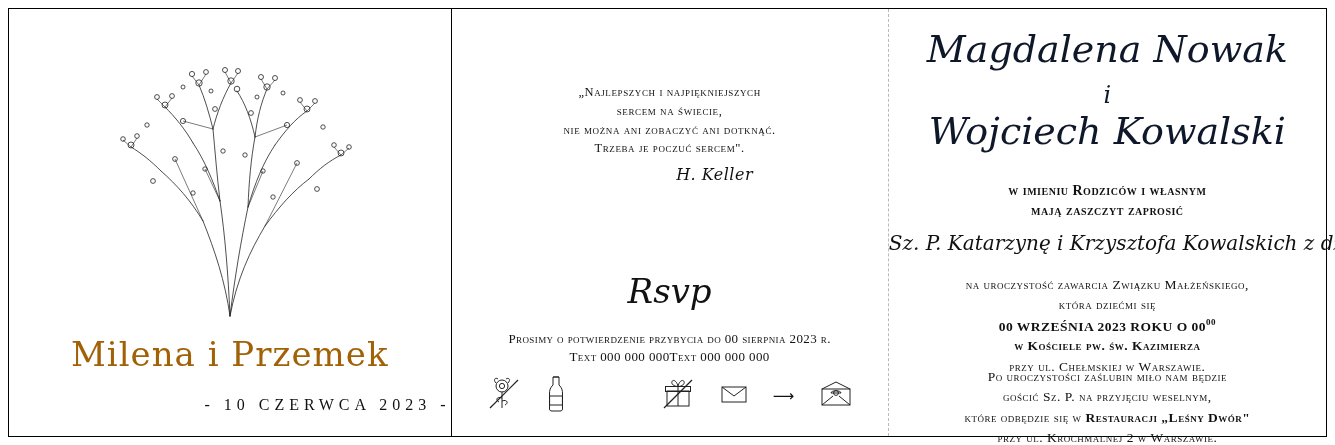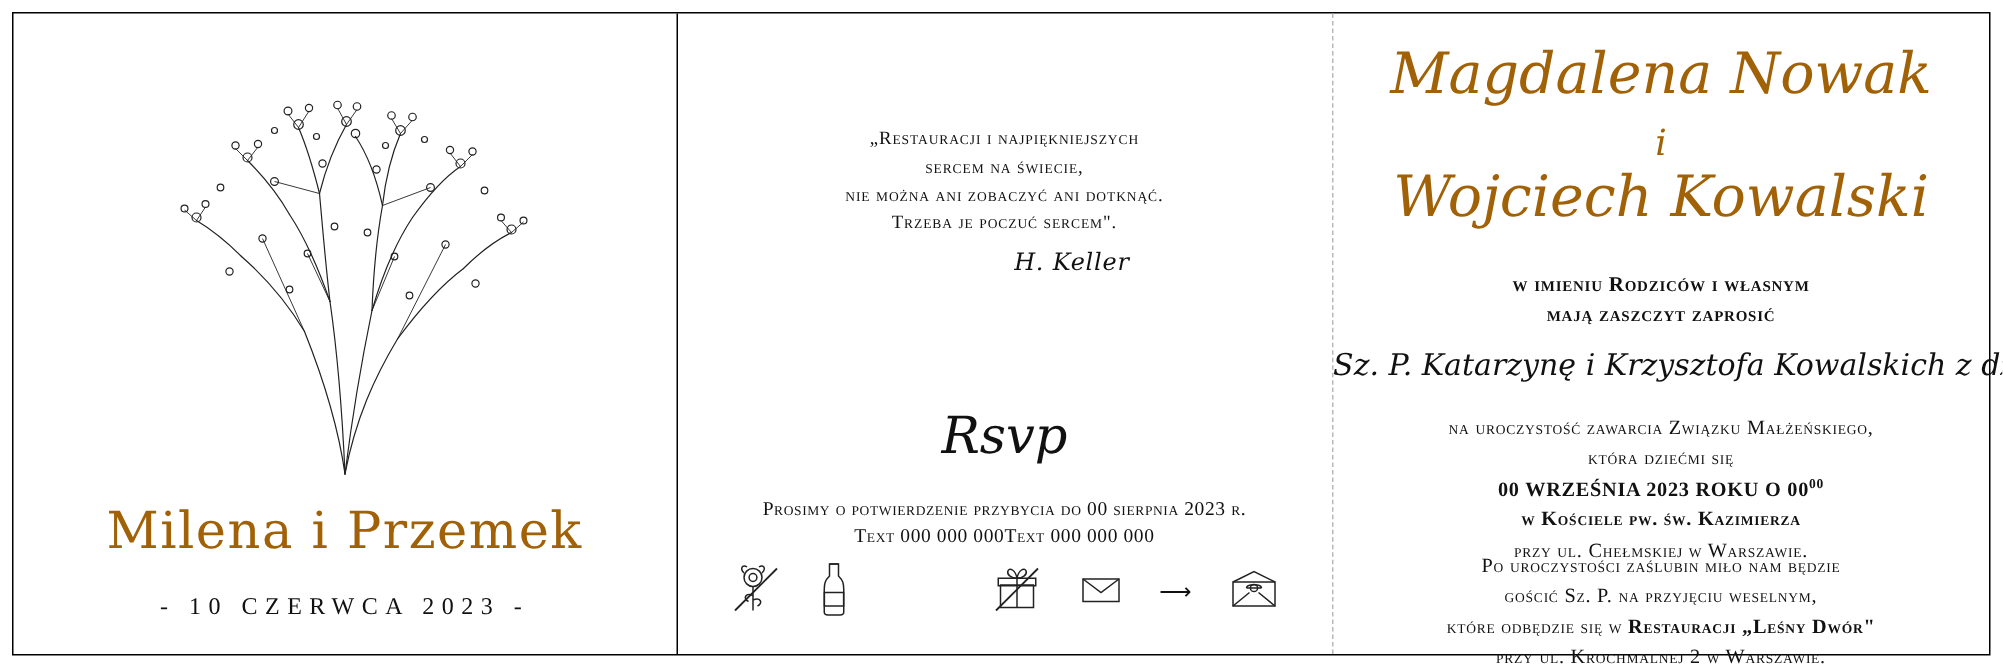--- a/index.html
+++ b/index.html
@@ -151,7 +151,7 @@
     text-align: center;
     font-family: "DejaVu Serif", serif;
     font-style: italic;
-    color: #a16207;
+    color: #0f172a;
   }
   .r-name1 {
     position: absolute; left: 0; right: 0; top: 18px;

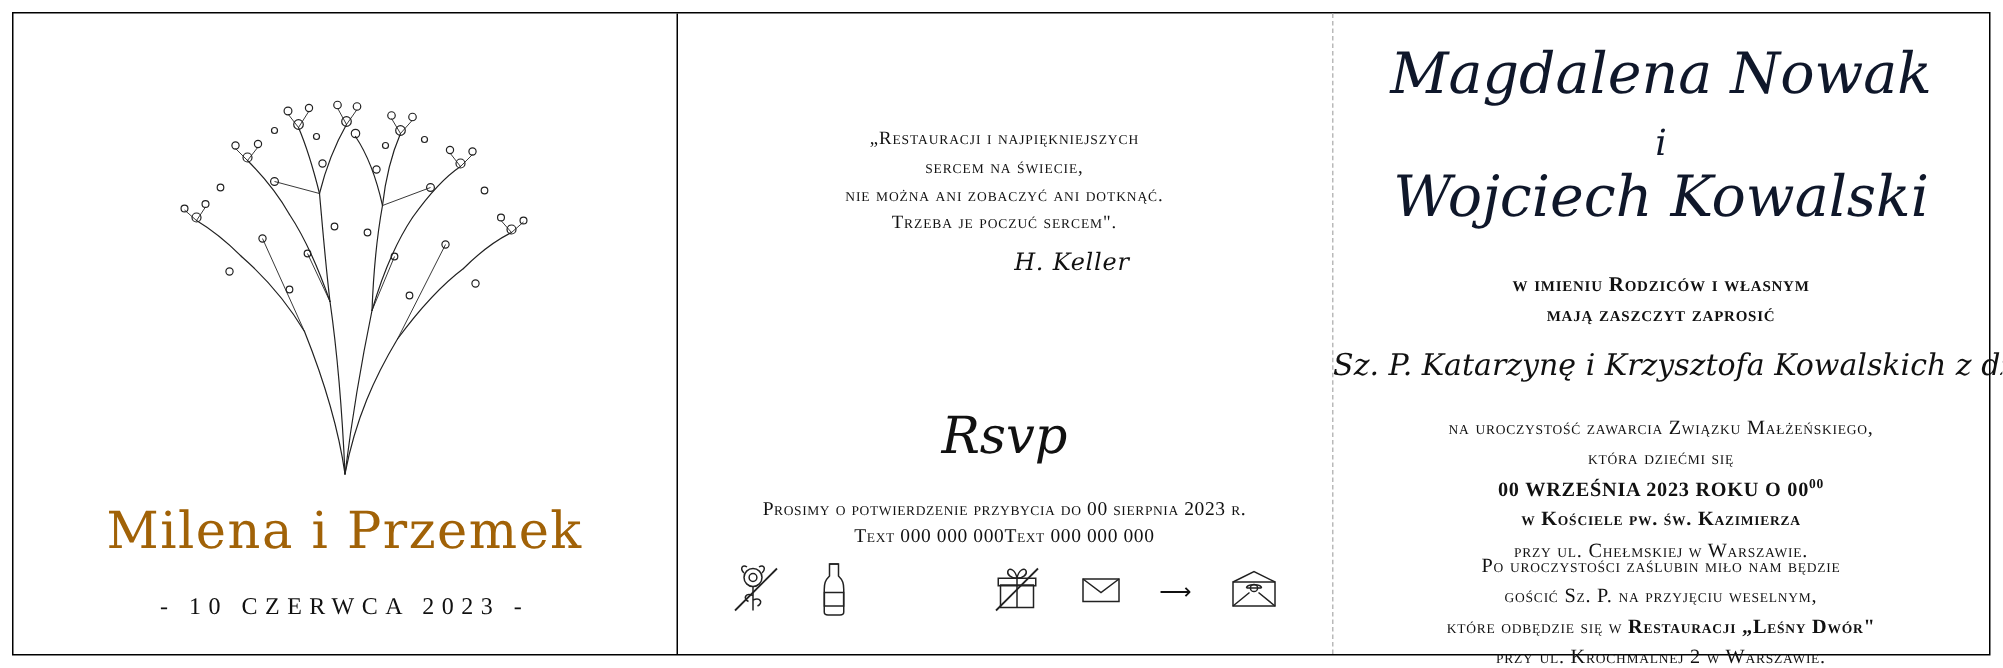--- a/index.html
+++ b/index.html
@@ -280,7 +280,7 @@
 
     <div class="panel panel-mid">
       <div class="quote">
-        <div>„Restauracji i najpiękniejszych</div>
+        <div>„Najlepszych i najpiękniejszych</div>
         <div>sercem na świecie,</div>
         <div>nie można ani zobaczyć ani dotknąć.</div>
         <div>Trzeba je poczuć sercem".</div>

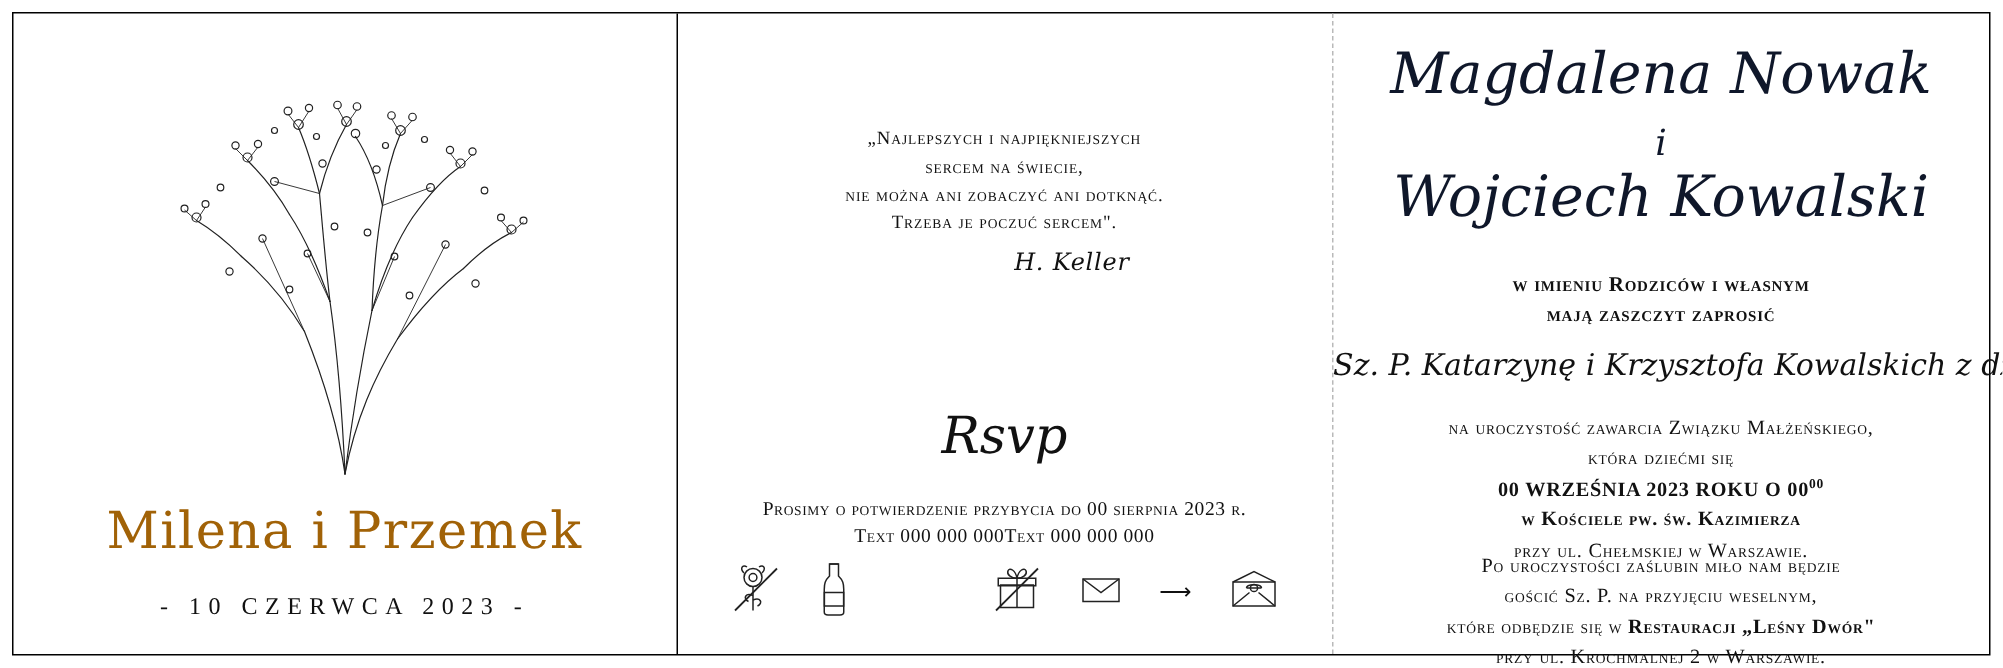--- a/index.html
+++ b/index.html
@@ -63,7 +63,7 @@
     left: 0;
     right: 0;
     bottom: 22px;
-    text-align: center;
+    text-align: right;
     font-family: "Liberation Serif", serif;
     font-size: 16px;
     letter-spacing: 5px;

